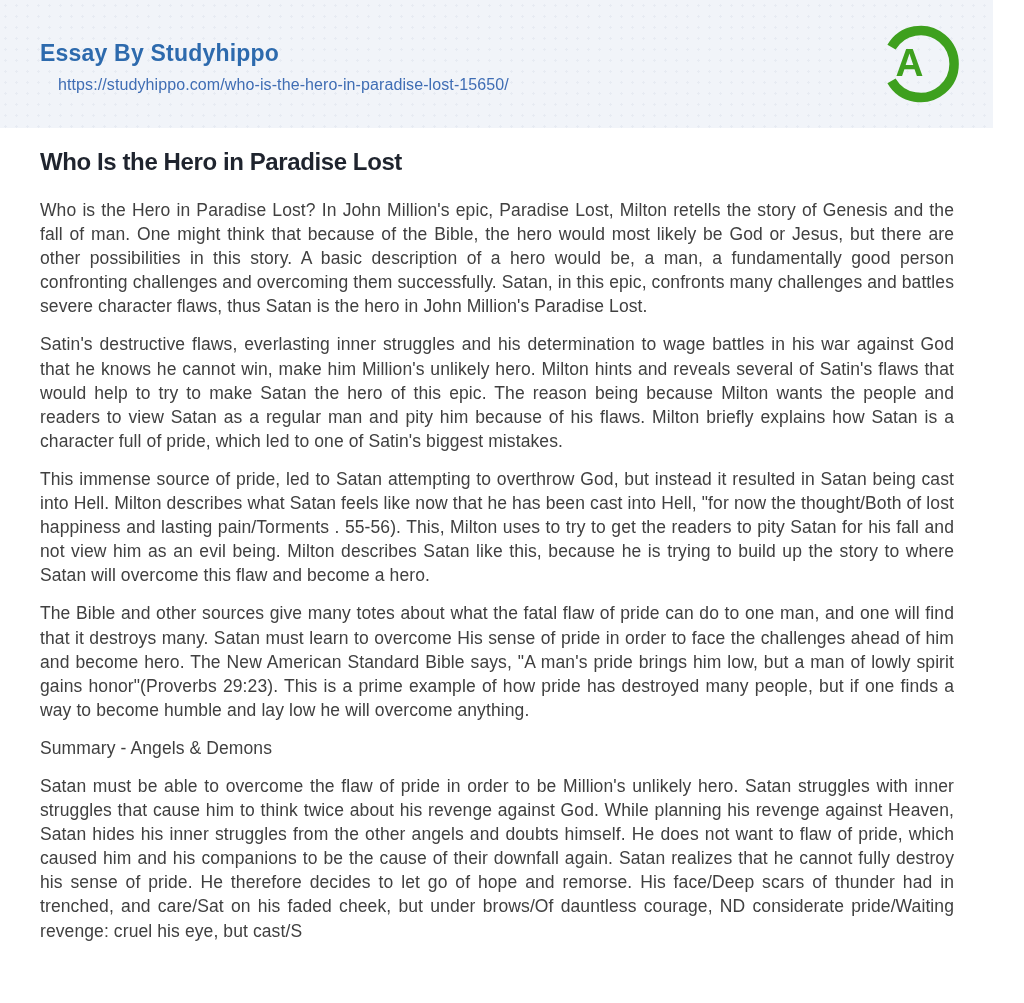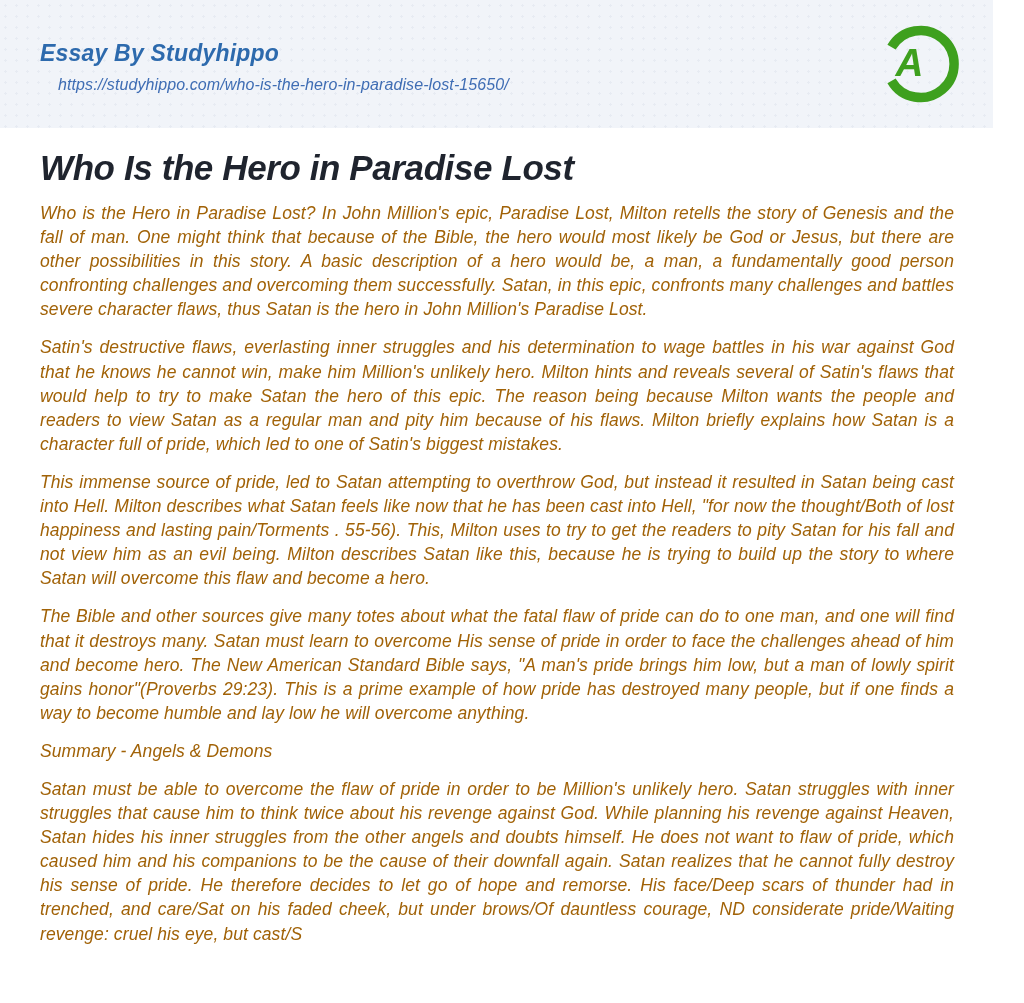--- a/index.html
+++ b/index.html
@@ -11,7 +11,6 @@
     font-family: "Liberation Sans", sans-serif;
     position: relative;
     overflow: hidden;
-    font-style: italic;
   }
   
   .hdr {

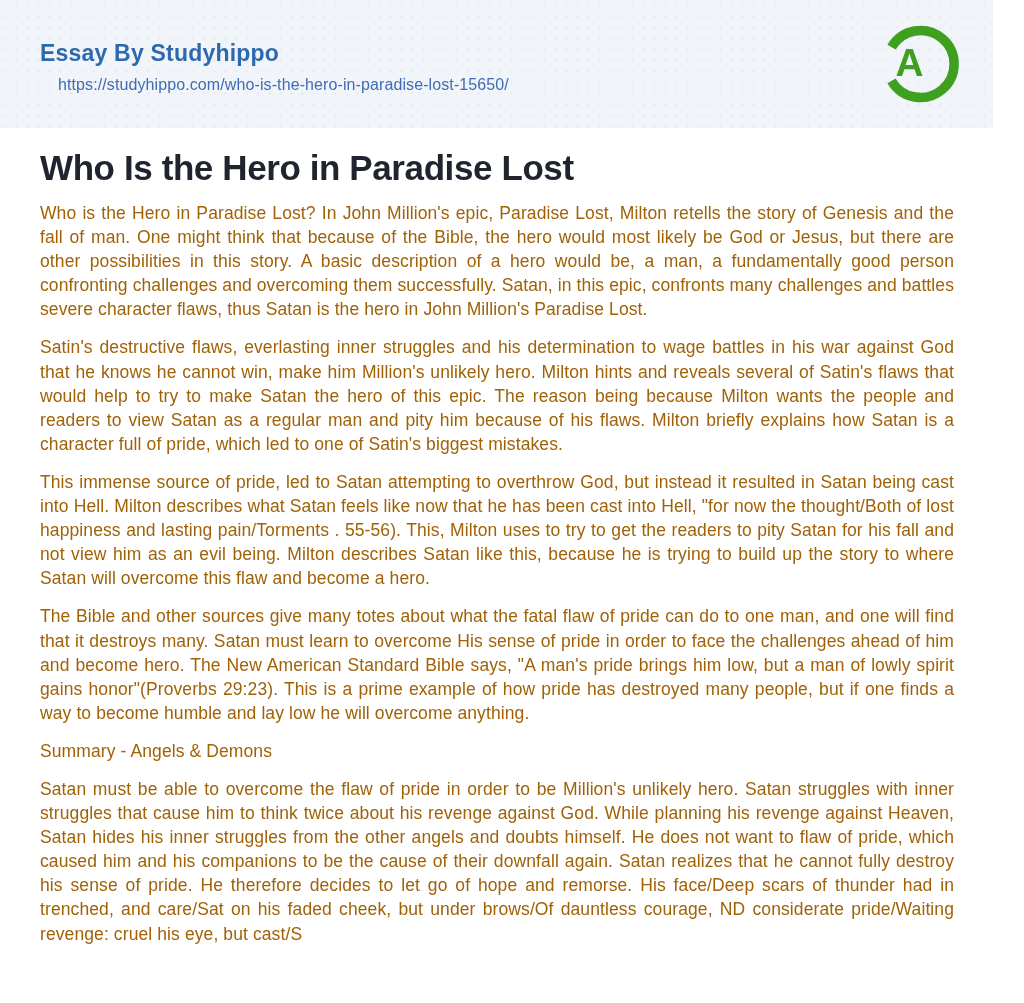--- a/index.html
+++ b/index.html
@@ -44,10 +44,10 @@
   .content { padding: 20px 39px 40px 40px; }
   .title {
     color: #1f242e;
-    font-size: 35px;
+    font-size: 24px;
     font-weight: 800;
     letter-spacing: -0.4px;
-    margin-bottom: 13px;
+    margin-bottom: 22px;
     font-family: "Liberation Sans", sans-serif;
   }
   .para {

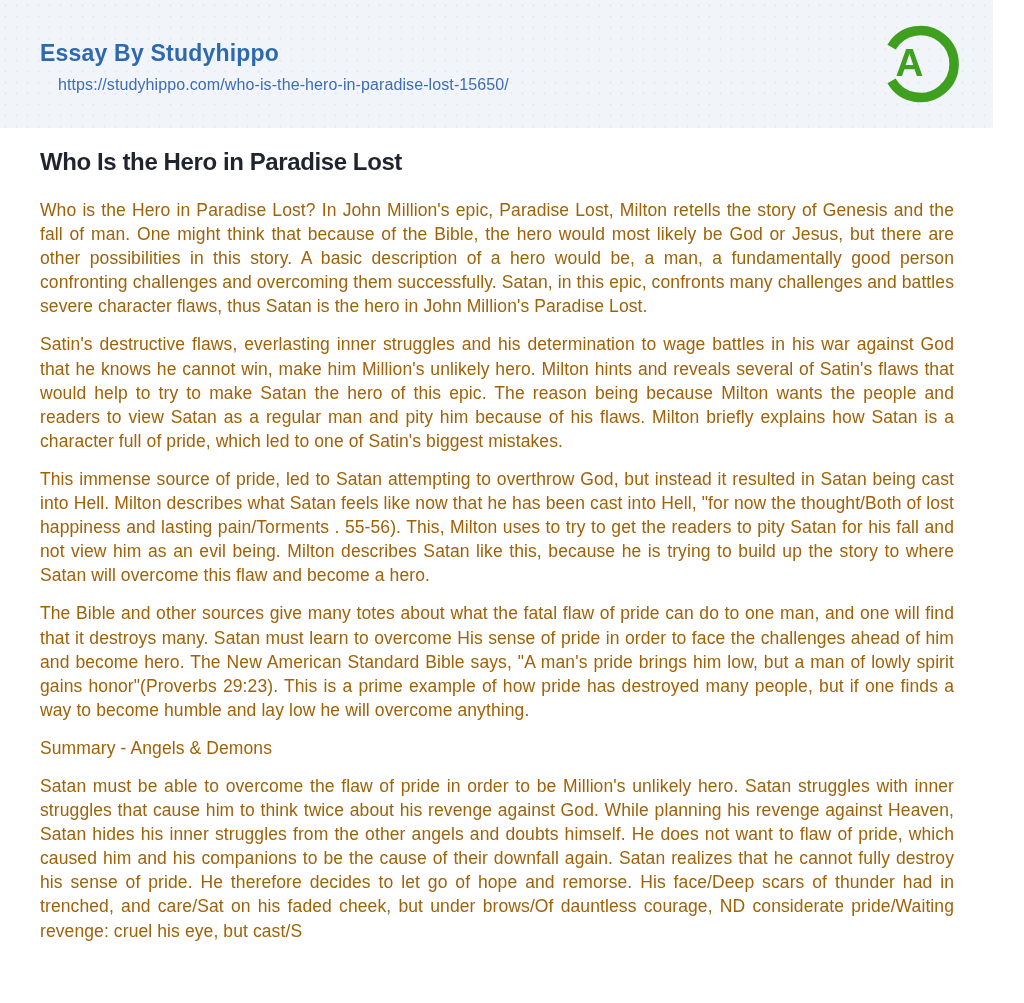--- a/index.html
+++ b/index.html
@@ -51,7 +51,7 @@
     font-family: "Liberation Sans", sans-serif;
   }
   .para {
-    color: #a16207;
+    color: #404040;
     font-size: 17.5px;
     line-height: 24.1px;
     text-align: justify;

